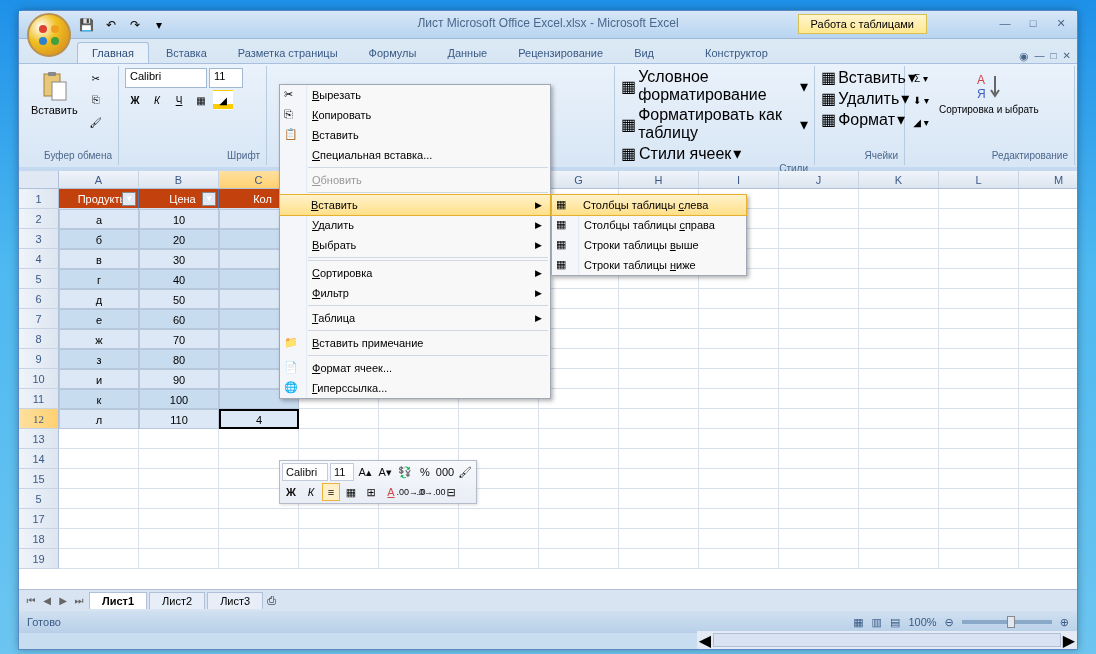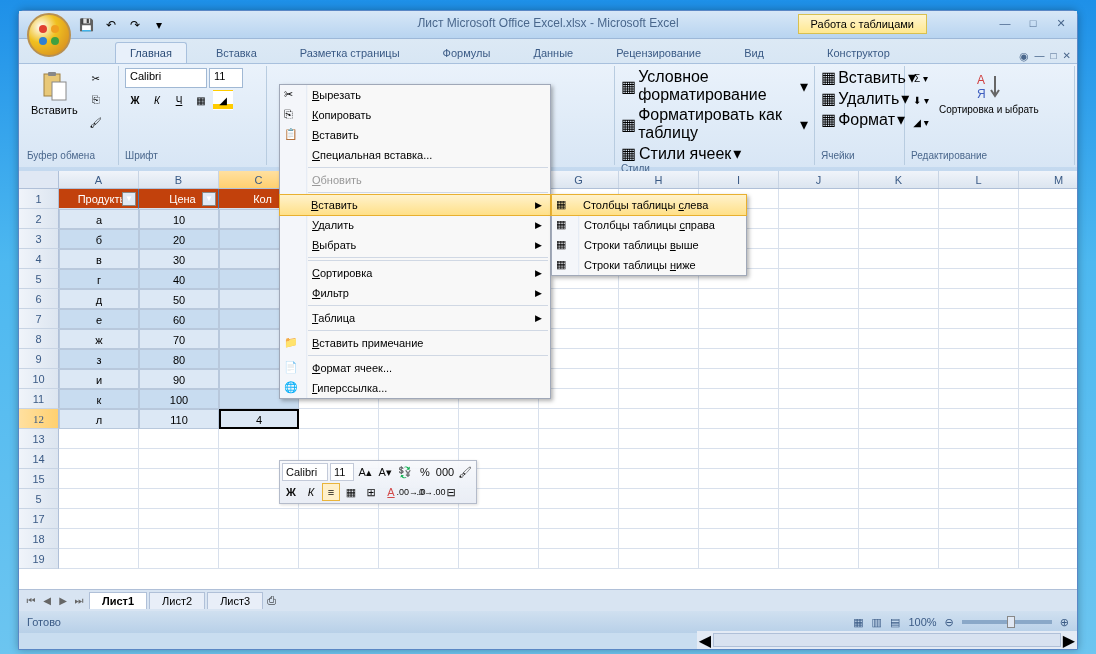--- a/index.html
+++ b/index.html
@@ -15,7 +15,7 @@
 .wincontrols { position: absolute; right: 6px; top: 4px; display: flex; gap: 8px; }
 .wincontrols span { width: 20px; height: 16px; display: flex; align-items: center; justify-content: center; font-size: 11px; color: #4a678c; }
 .ribbon { height: 132px; background: linear-gradient(to bottom, #dce9f5, #c4d9ef); position: relative; }
-.tabs { height: 24px; padding-left: 58px; display: flex; gap: 15px; align-items: flex-end; margin-left: 38px; }
+.tabs { height: 24px; padding-left: 58px; display: flex; gap: 3px; align-items: flex-end; }
 .tab { padding: 4px 14px; font-size: 11px; color: #3a5a85; cursor: pointer; }
 .tab.active { background: #e8f0fa; border: 1px solid #a8c0dd; border-bottom: none; border-radius: 3px 3px 0 0; color: #2a4a75; }
 .ribbon-body { height: 104px; background: linear-gradient(to bottom, #eaf2fb, #d8e6f5); border-top: 1px solid #a8c0dd; display: flex; padding: 2px; }

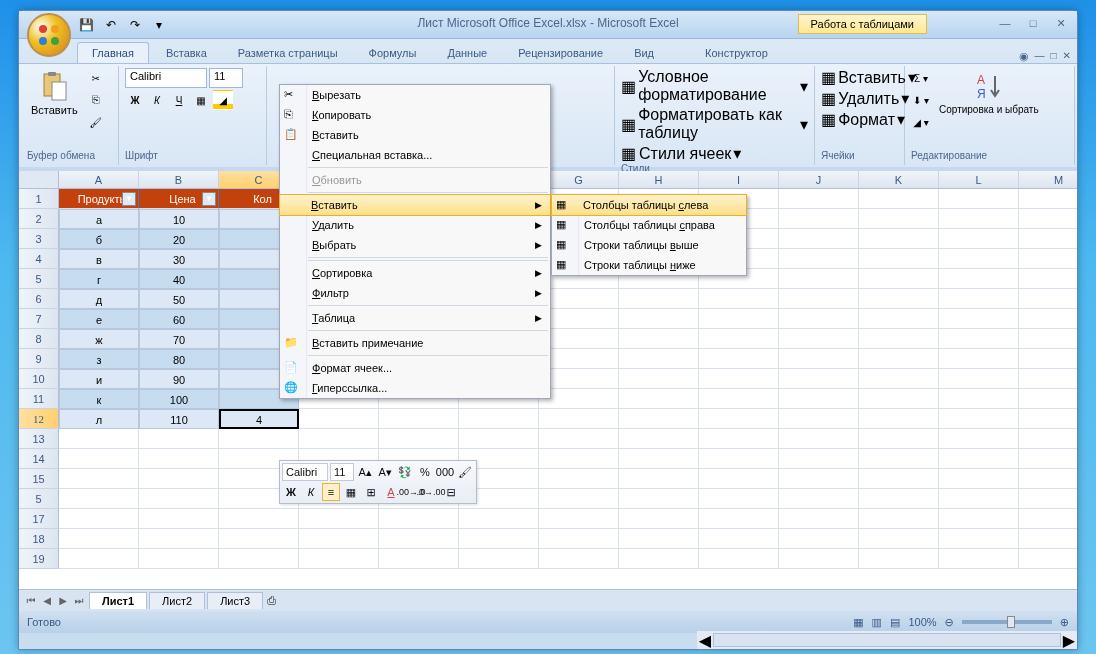--- a/index.html
+++ b/index.html
@@ -20,7 +20,7 @@
 .tab.active { background: #e8f0fa; border: 1px solid #a8c0dd; border-bottom: none; border-radius: 3px 3px 0 0; color: #2a4a75; }
 .ribbon-body { height: 104px; background: linear-gradient(to bottom, #eaf2fb, #d8e6f5); border-top: 1px solid #a8c0dd; display: flex; padding: 2px; }
 .group { border-right: 1px solid #b8cce0; padding: 2px 6px; display: flex; flex-direction: column; height: 100%; }
-.group-label { font-size: 10px; color: #4a678c; text-align: left; margin-top: auto; padding-bottom: 2px; }
+.group-label { font-size: 10px; color: #4a678c; text-align: right; margin-top: auto; padding-bottom: 2px; }
 .group-content { flex: 1; display: flex; gap: 4px; }
 .big-btn { display: flex; flex-direction: column; align-items: center; padding: 2px 4px; font-size: 11px; }
 .big-btn .ic { width: 32px; height: 32px; margin-bottom: 2px; }

